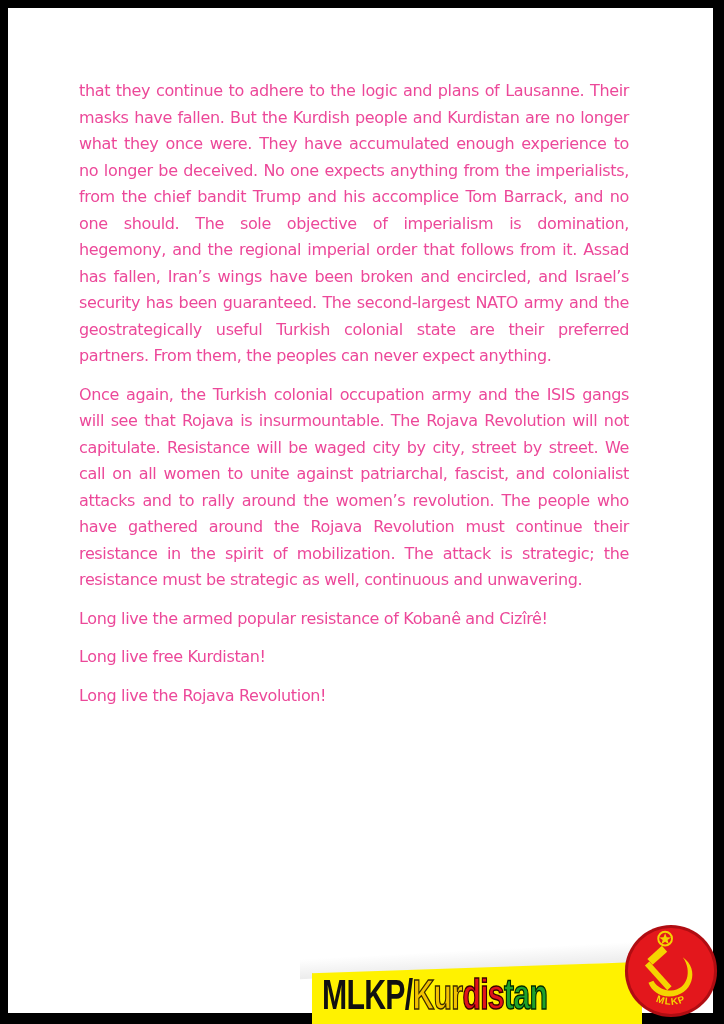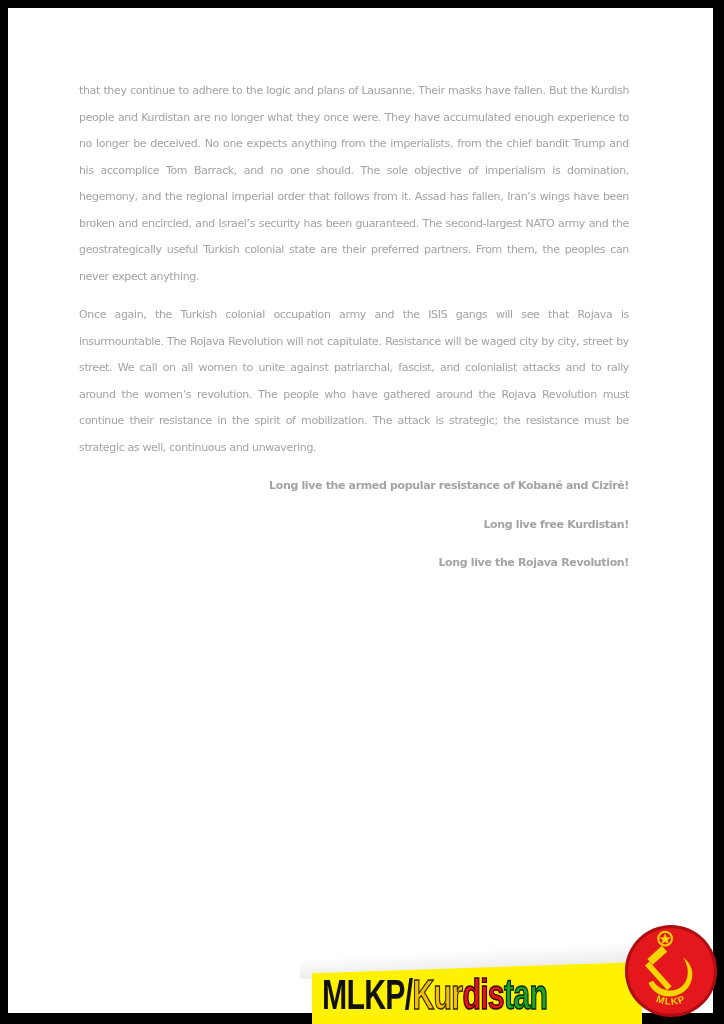--- a/index.html
+++ b/index.html
@@ -20,8 +20,8 @@
       position: absolute;
       left: 79px; top: 78px;
       width: 550px;
-      color: #a3a3a3;
-      font-size: 11px;
+      color: #ec4899;
+      font-size: 16px;
       line-height: 26.5px;
       letter-spacing: -0.35px;
     }

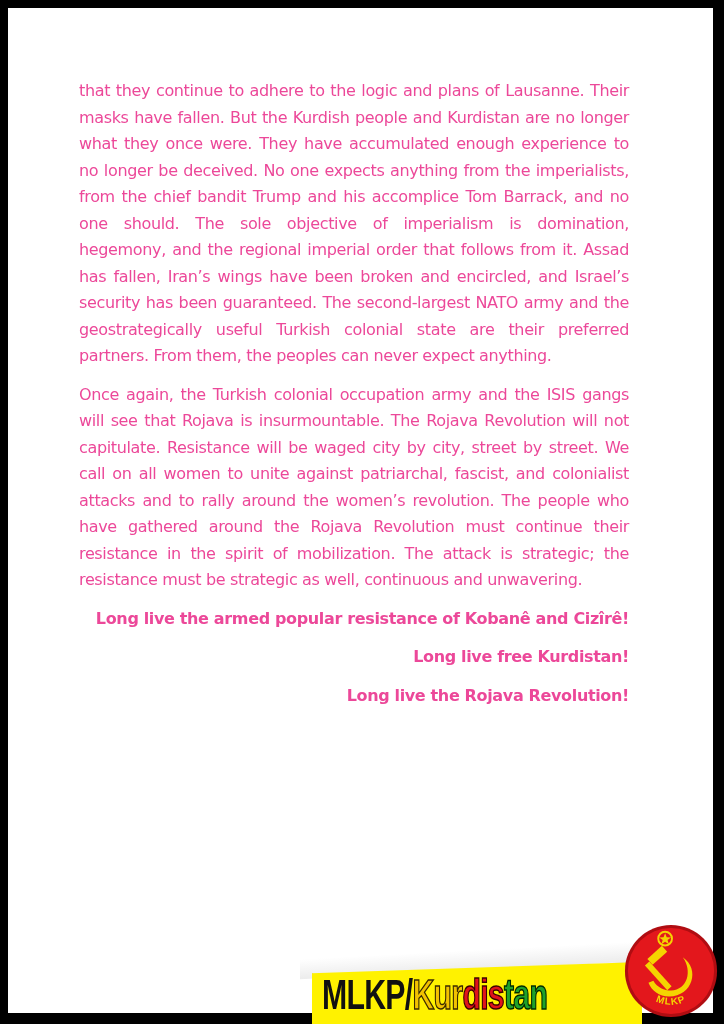--- a/index.html
+++ b/index.html
@@ -29,7 +29,7 @@
       margin: 0 0 12px 0;
       text-align: justify;
     }
-    .content p.short { margin-bottom: 12px; text-align: right; font-weight: bold; }
+    .content p.short { margin-bottom: 12px; text-align: left; }
 
     
     .banner {

